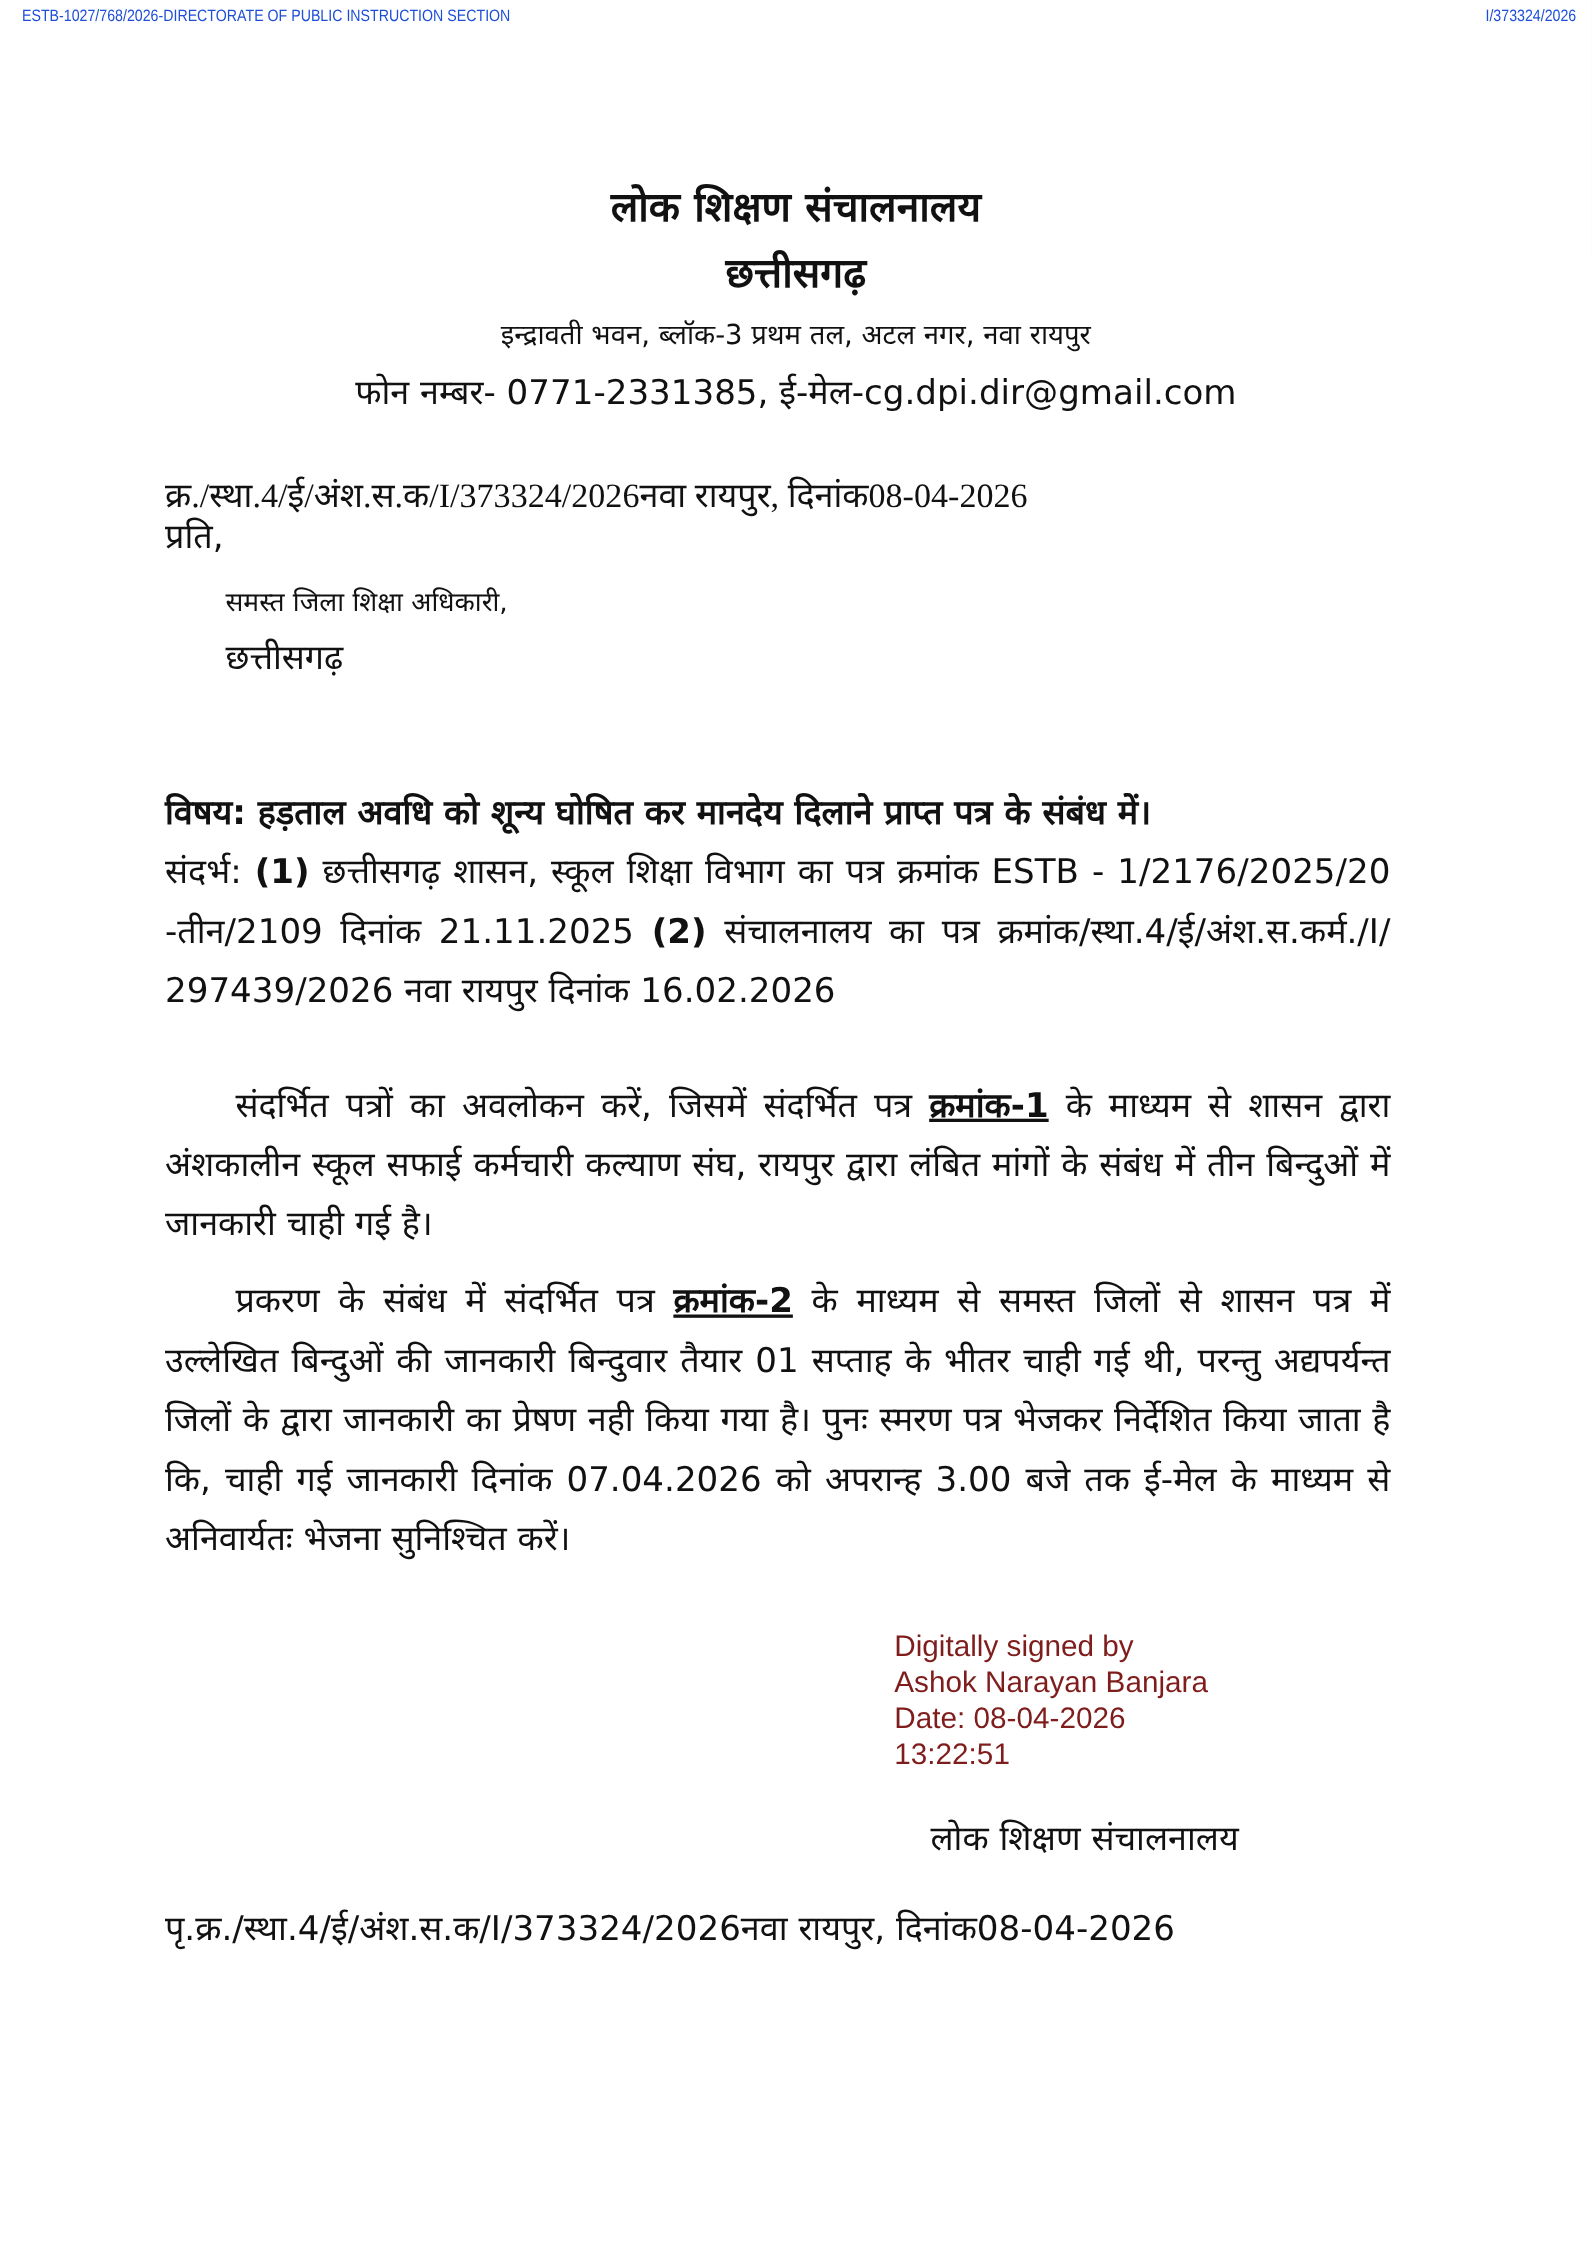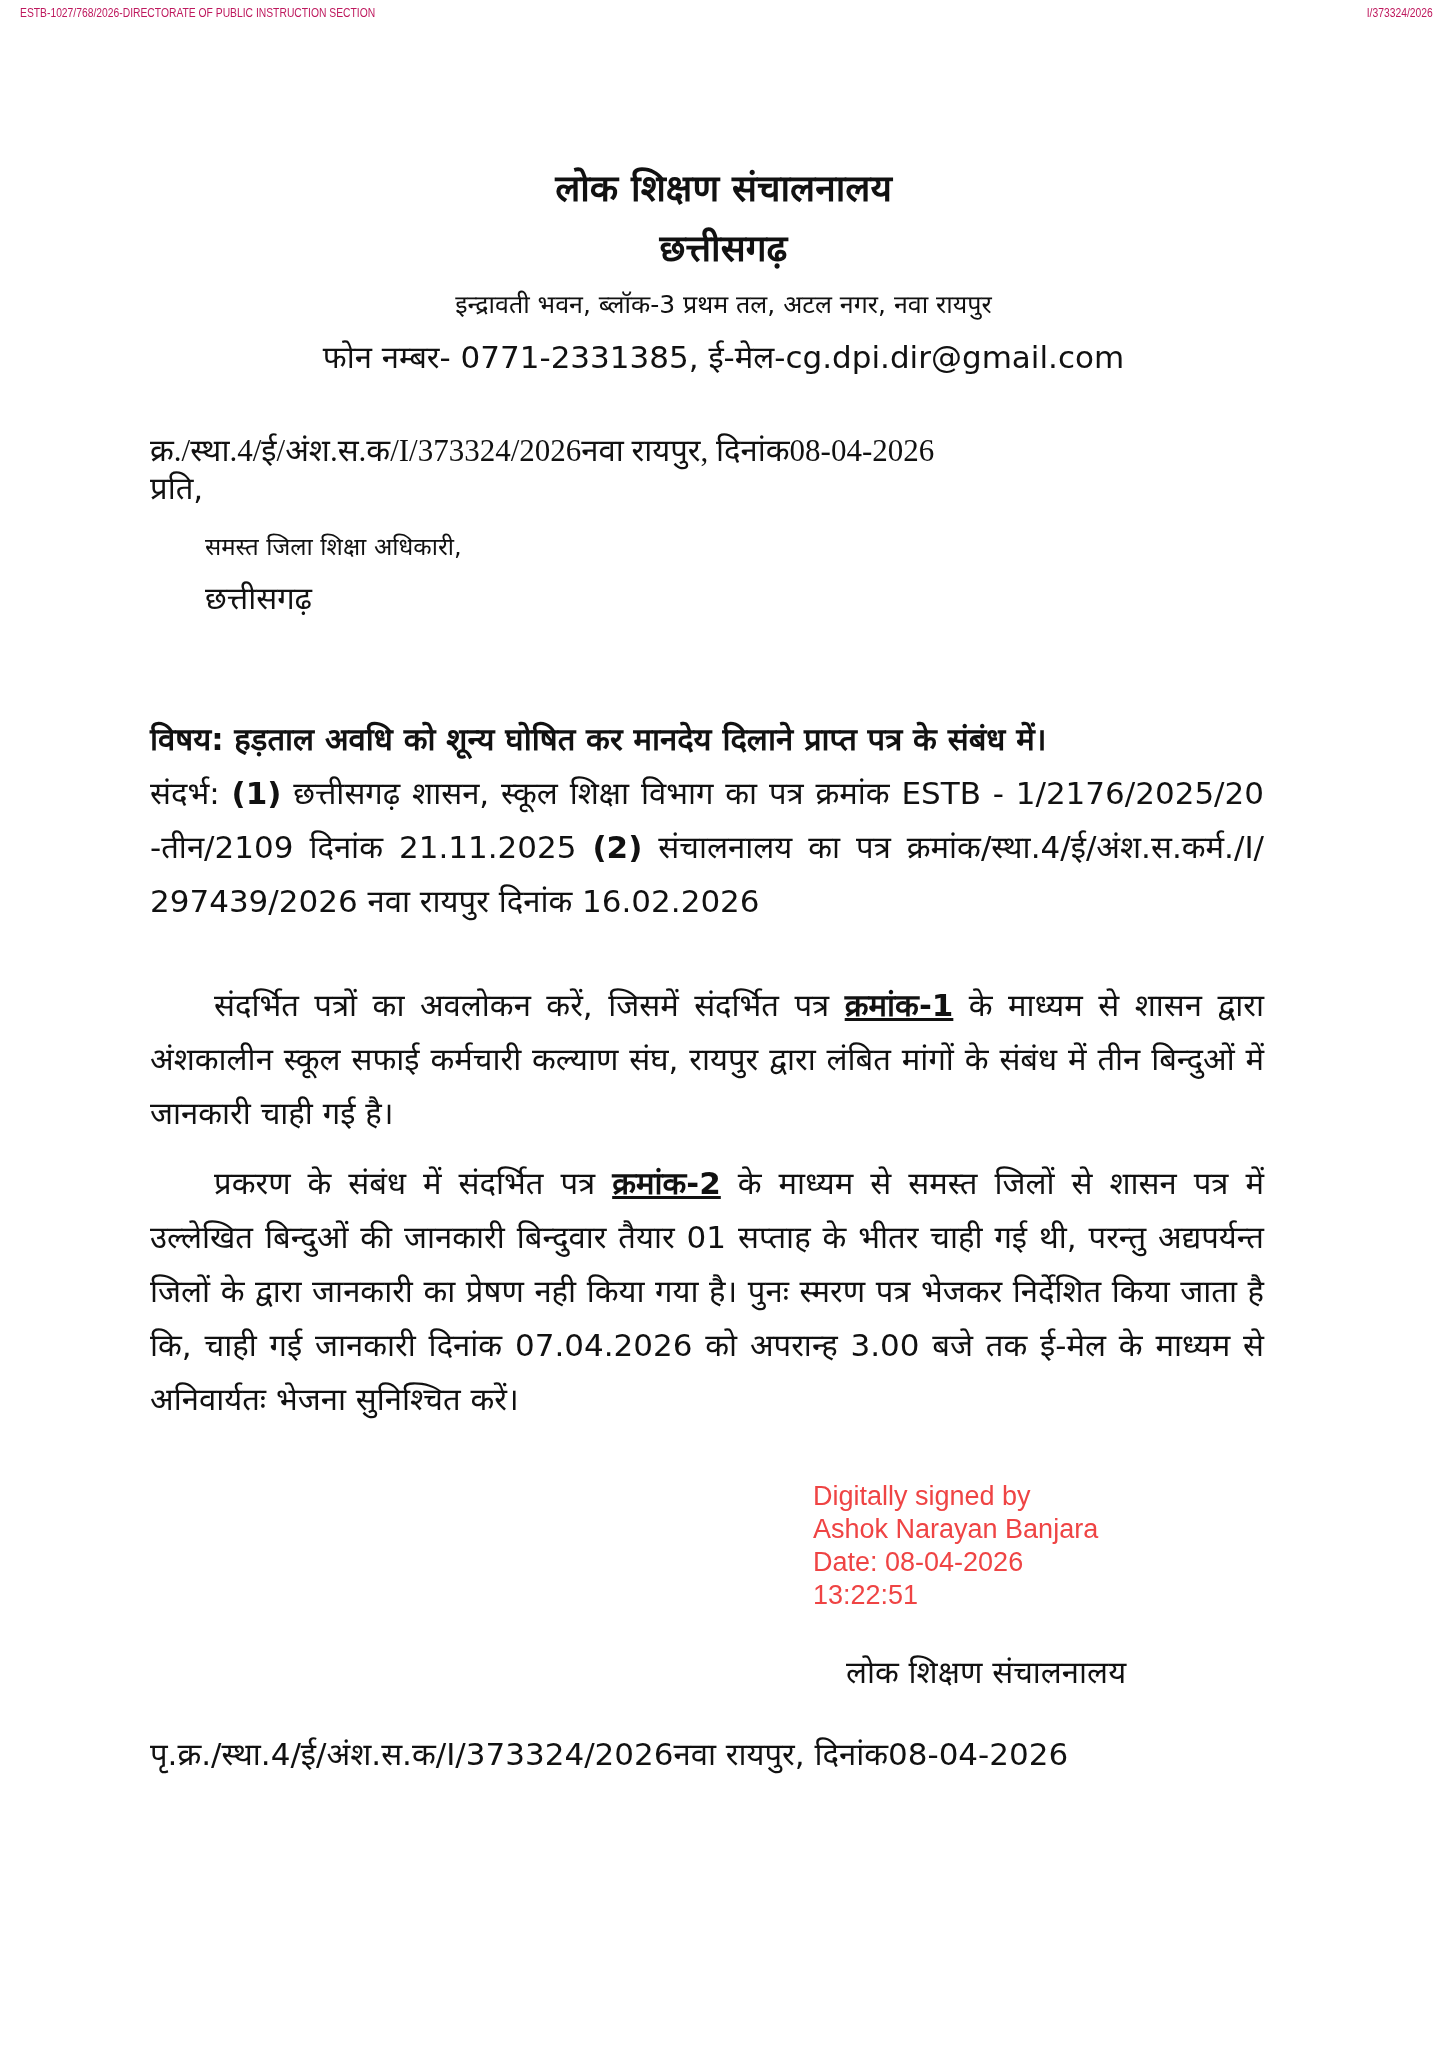--- a/index.html
+++ b/index.html
@@ -20,7 +20,7 @@
     position:absolute;top:6px;left:20px;right:14px;
     display:flex;justify-content:space-between;align-items:flex-start;
     font-family:"Liberation Sans", sans-serif;
-    font-size:12px;color:#be185d;white-space:nowrap;
+    font-size:15px;color:#1d4ed8;white-space:nowrap;
   }
   .hdr-left{transform:scaleX(0.86);transform-origin:0 50%;}
   .hdr-right{transform:scaleX(0.86);transform-origin:100% 50%;}

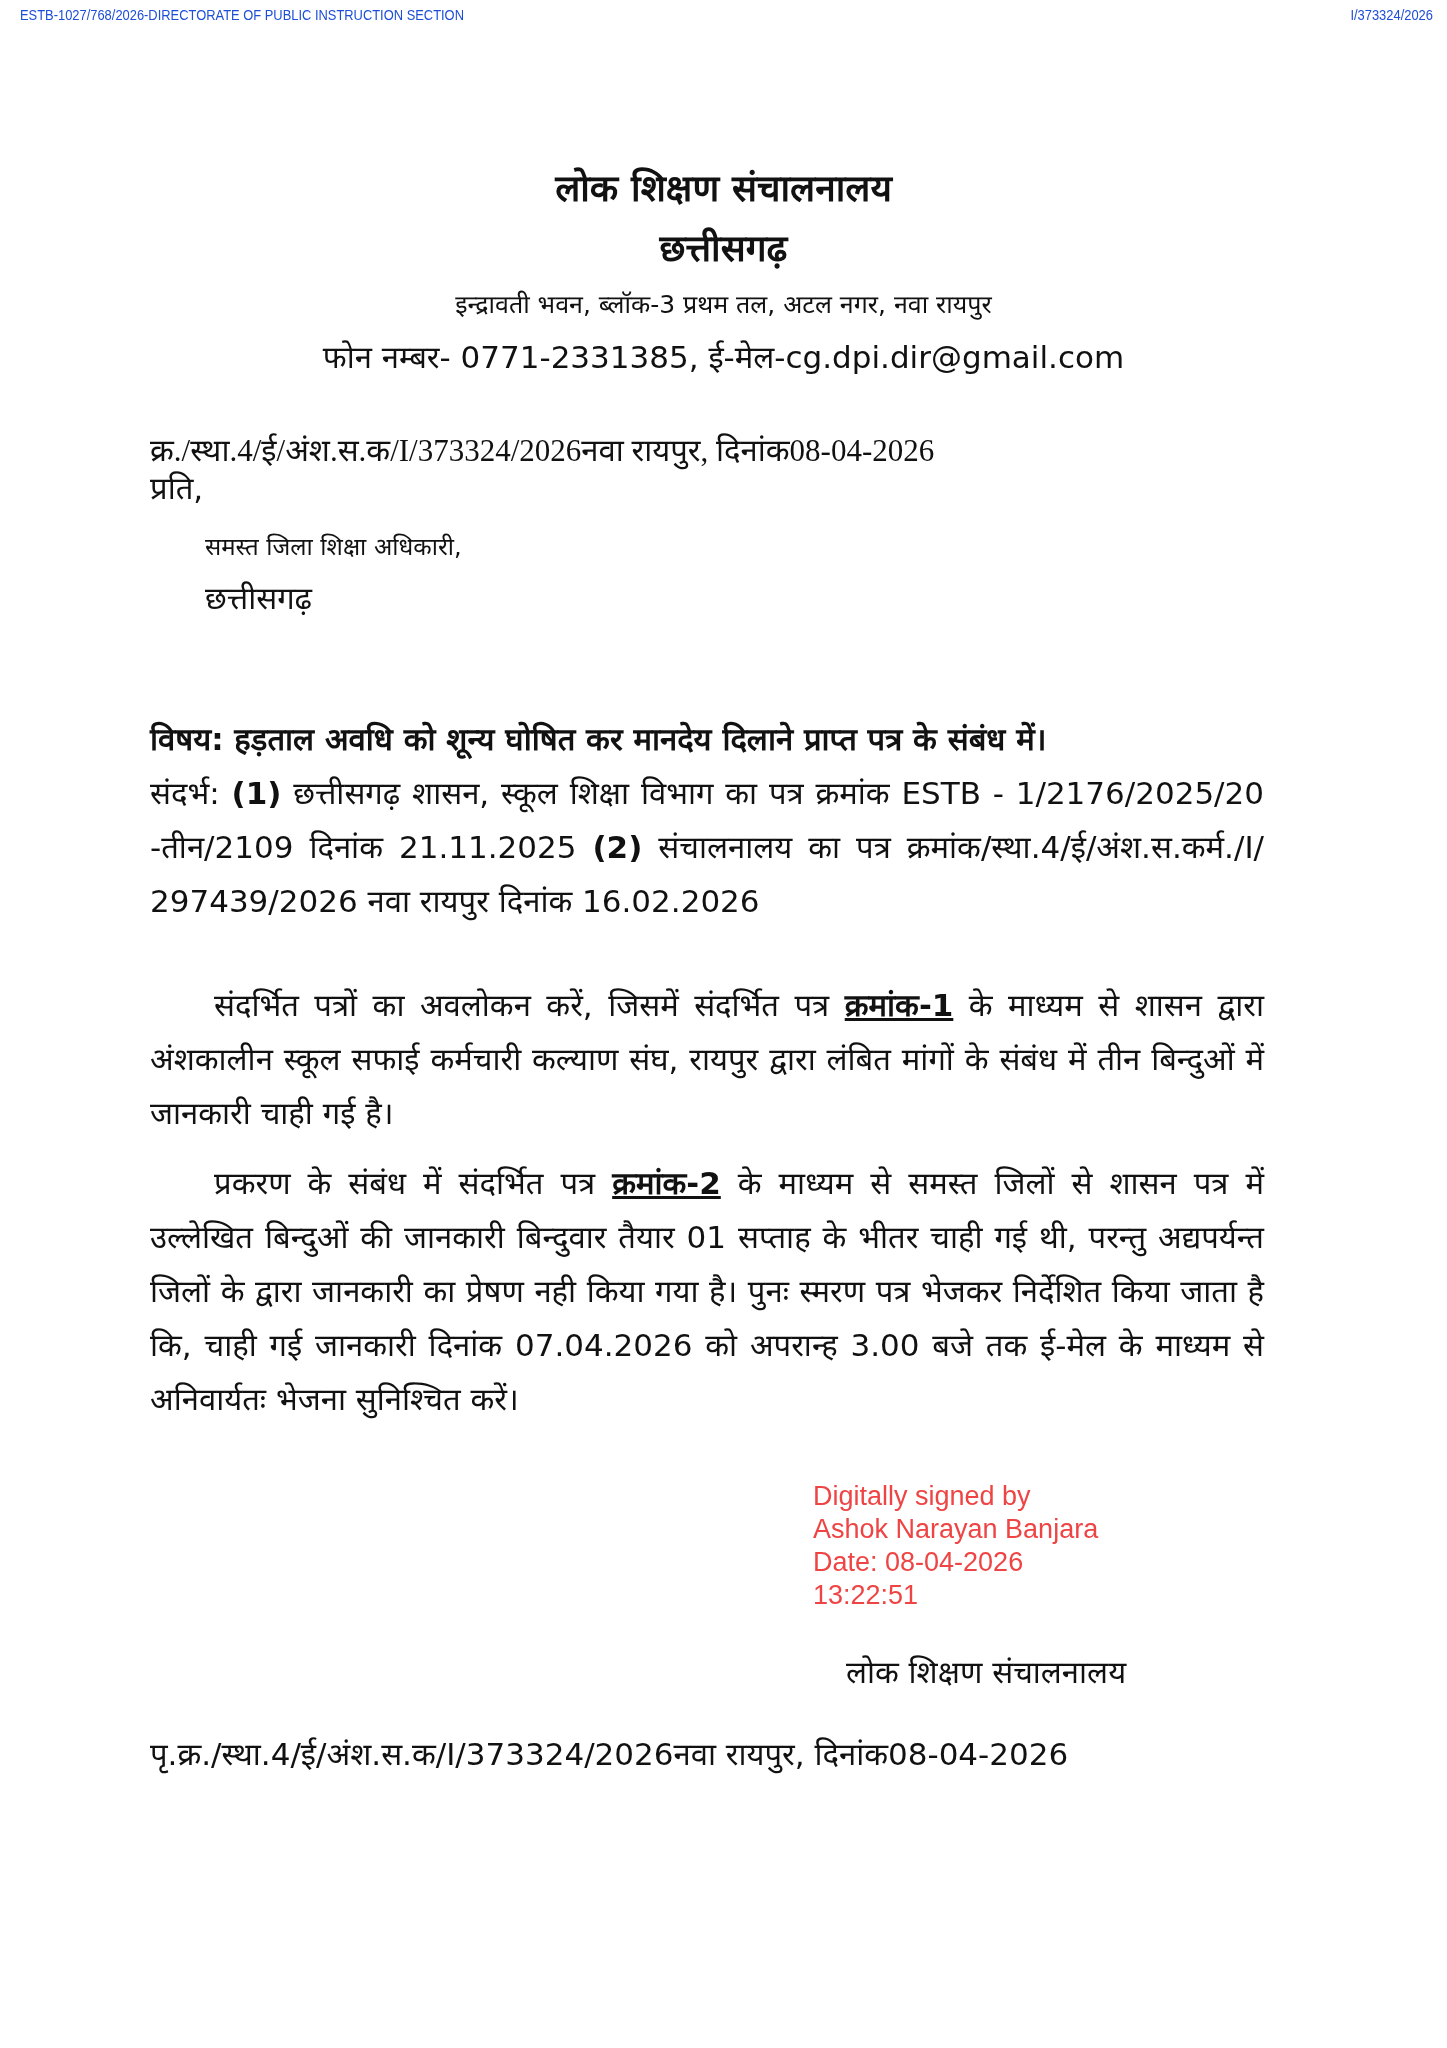--- a/index.html
+++ b/index.html
@@ -49,7 +49,7 @@
   .digital-sig{
     position:absolute;left:813px;top:1480px;
     font-family:"Liberation Sans", sans-serif;
-    font-size:27px;line-height:33px;color:#ef4444;
+    font-size:27px;line-height:33px;color:#7f1d1d;
   }
 
   .signer{position:absolute;left:700px;width:572px;top:1646px;text-align:center;font-size:31px;line-height:52px;}

